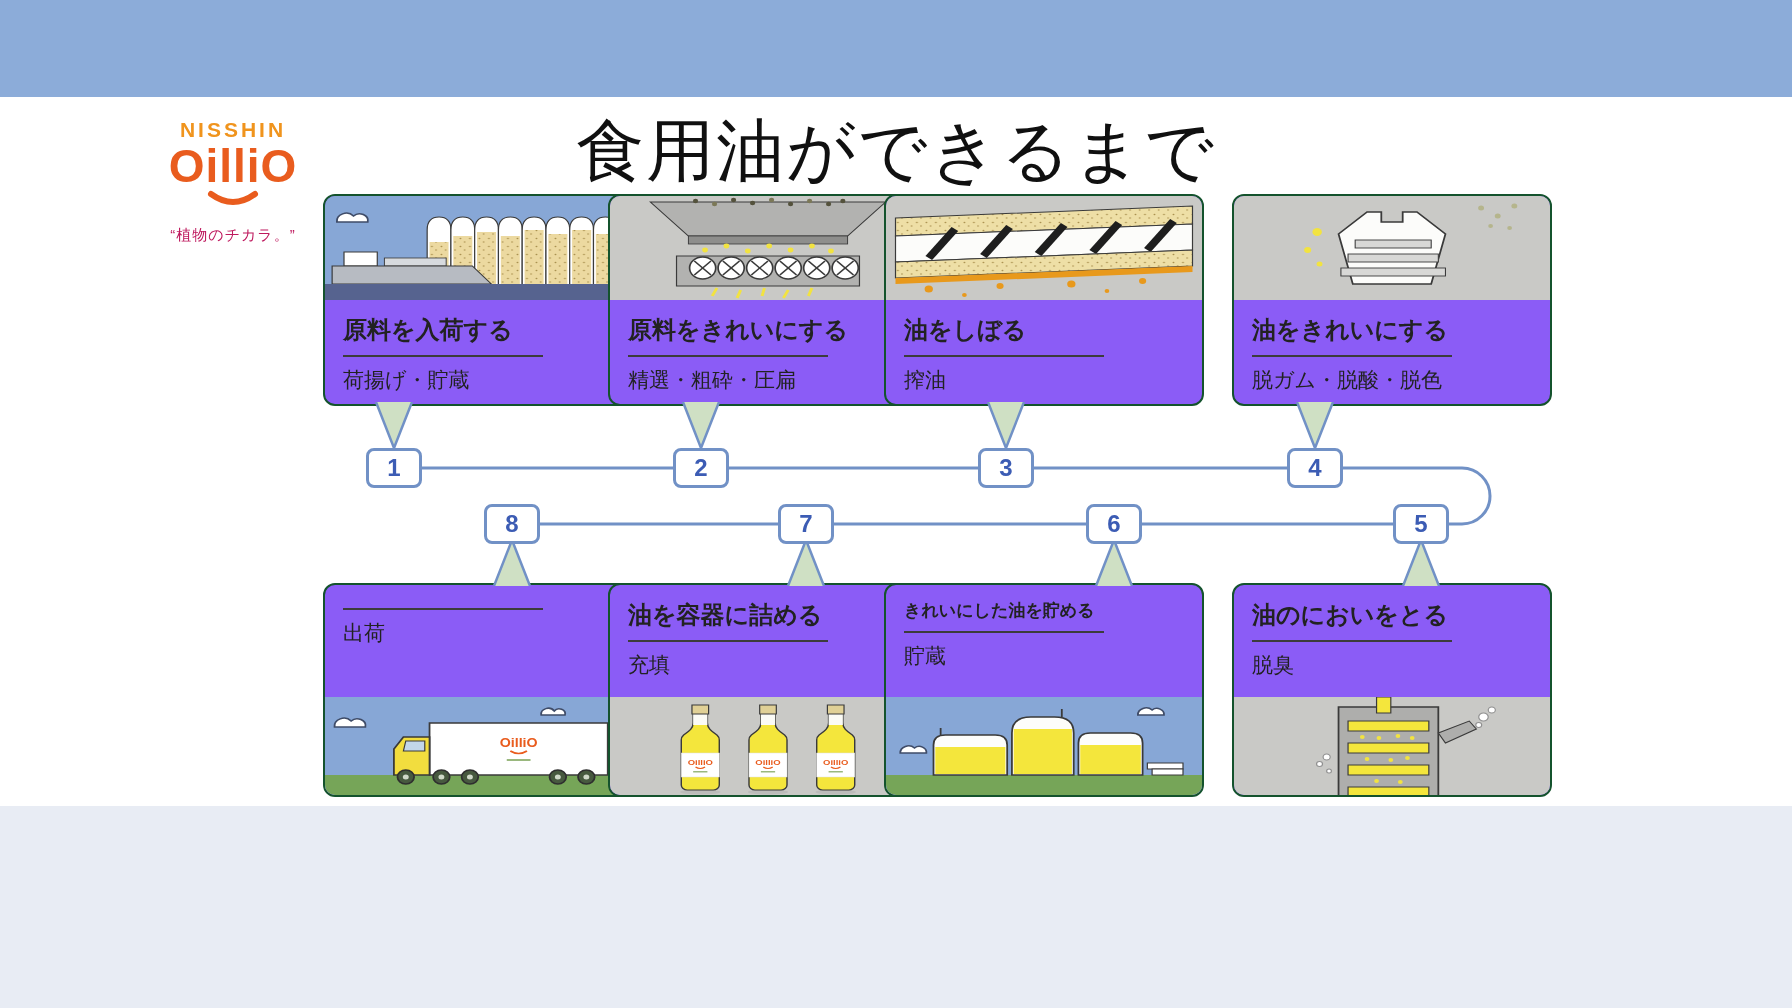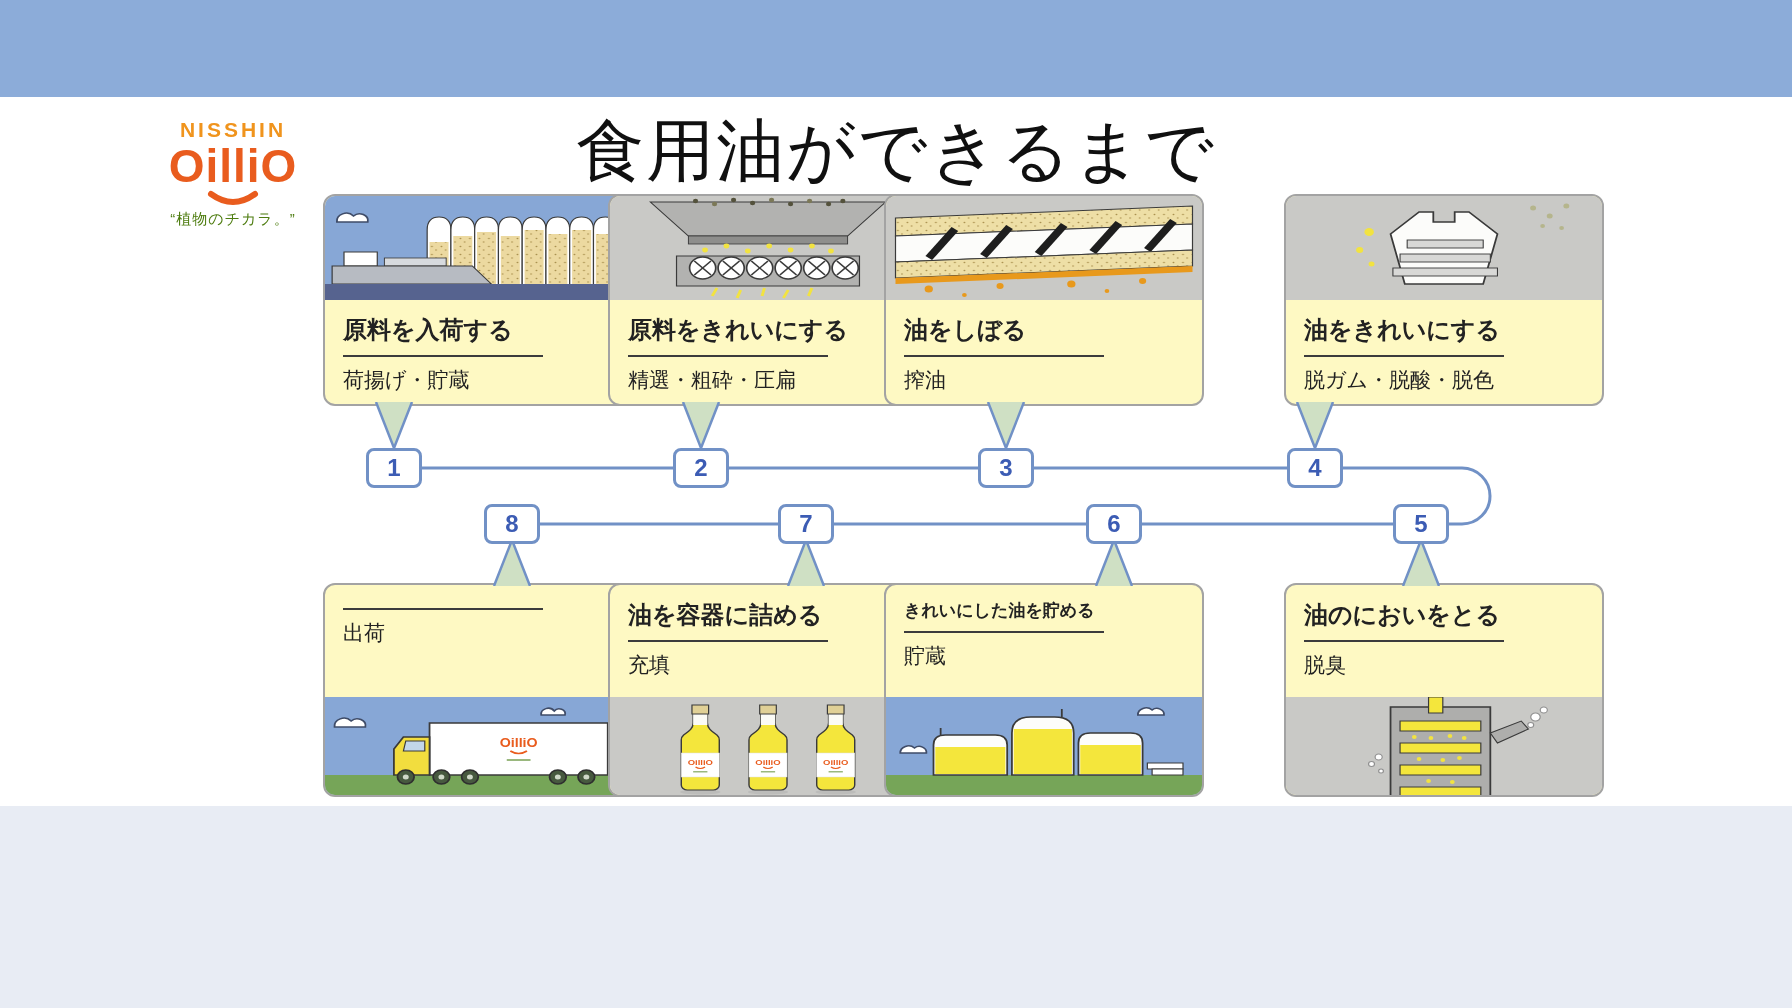--- a/index.html
+++ b/index.html
@@ -13,7 +13,7 @@
   .logo{position:absolute;left:148px;top:118px;width:170px;text-align:center;}
   .logo-top{color:#f0941d;font-size:21px;font-weight:700;letter-spacing:3px;}
   .logo-main{color:#e95c1e;font-size:46px;font-weight:800;line-height:1.05;letter-spacing:1px;}
-  .logo-tag{color:#4d7c0f;font-size:15px;letter-spacing:1px;margin-top:2px;}
+  .logo-tag{color:#be185d;font-size:15px;letter-spacing:1px;margin-top:18px;}
   
   .card{position:absolute;width:320px;background:#fef9c3;border:2px solid #a3a3a3;
         border-radius:12px;overflow:hidden;z-index:2;box-sizing:border-box;}

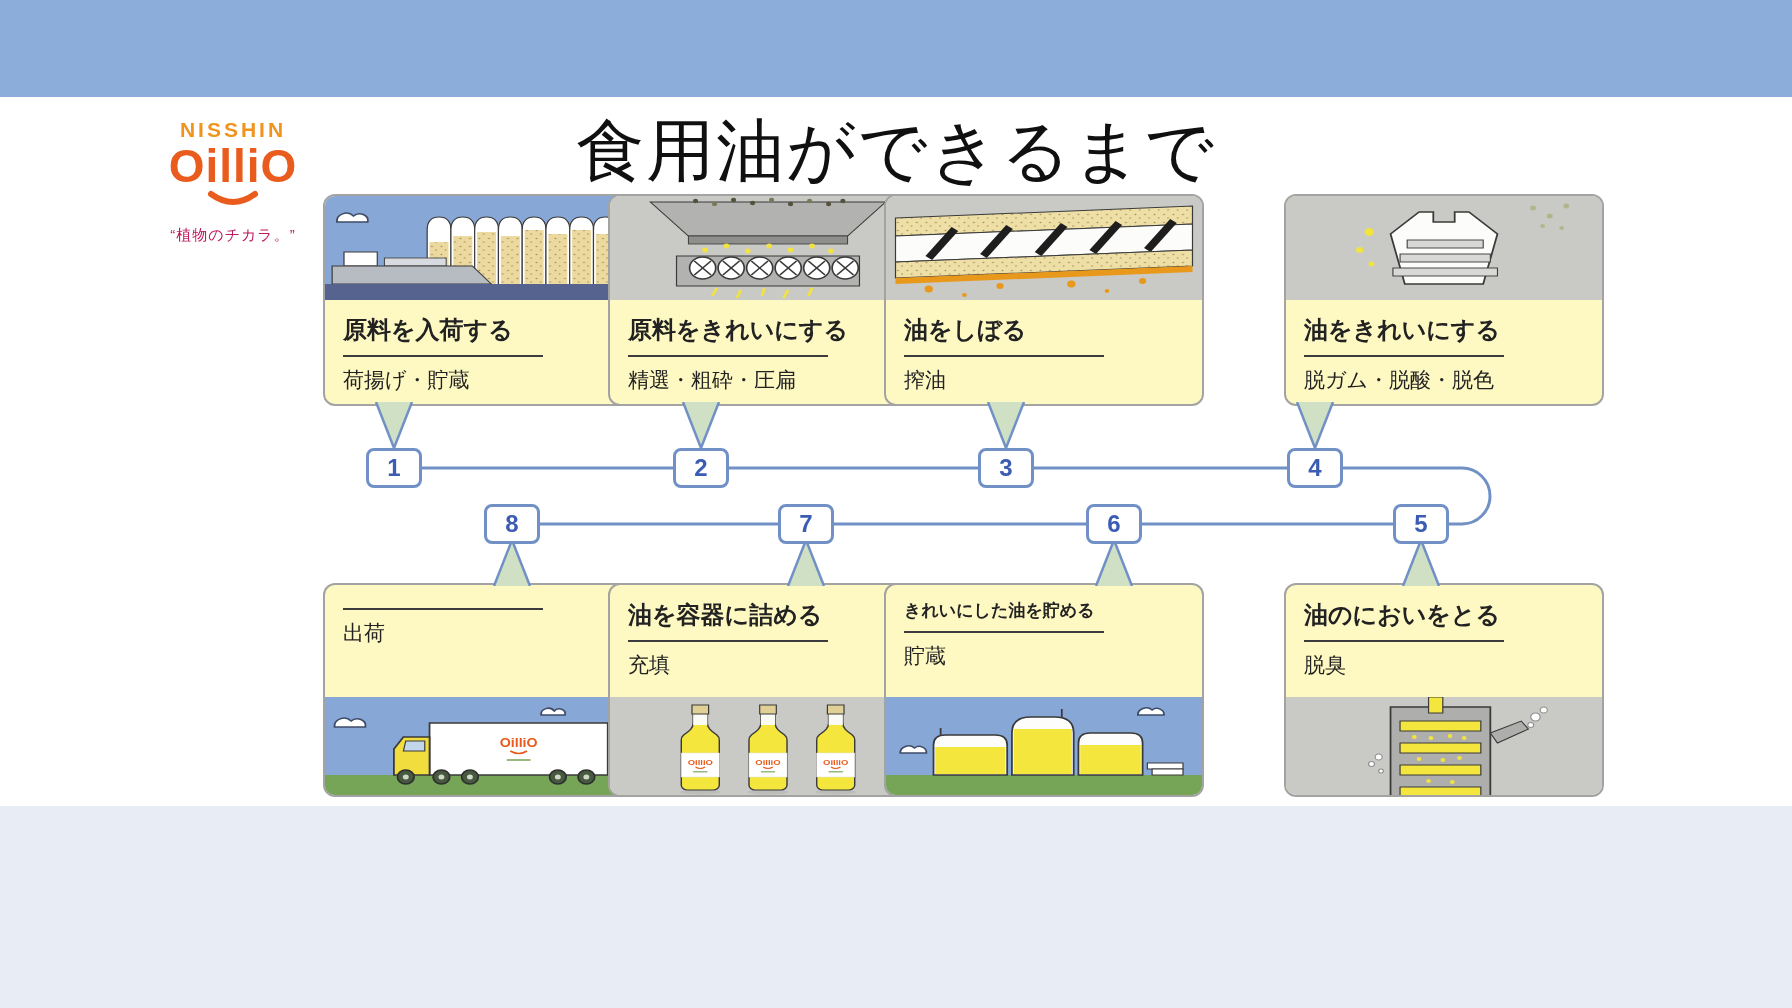--- a/index.html
+++ b/index.html
@@ -15,7 +15,7 @@
   .logo-main{color:#e95c1e;font-size:46px;font-weight:800;line-height:1.05;letter-spacing:1px;}
   .logo-tag{color:#be185d;font-size:15px;letter-spacing:1px;margin-top:18px;}
   
-  .card{position:absolute;width:320px;background:#fef9c3;border:2px solid #a3a3a3;
+  .card{position:absolute;width:320px;background:#8b5cf6;border:2px solid #14532d;
         border-radius:12px;overflow:hidden;z-index:2;box-sizing:border-box;}
   .card.toprow{top:194px;height:212px;}
   .card.bottomrow{top:583px;height:214px;}

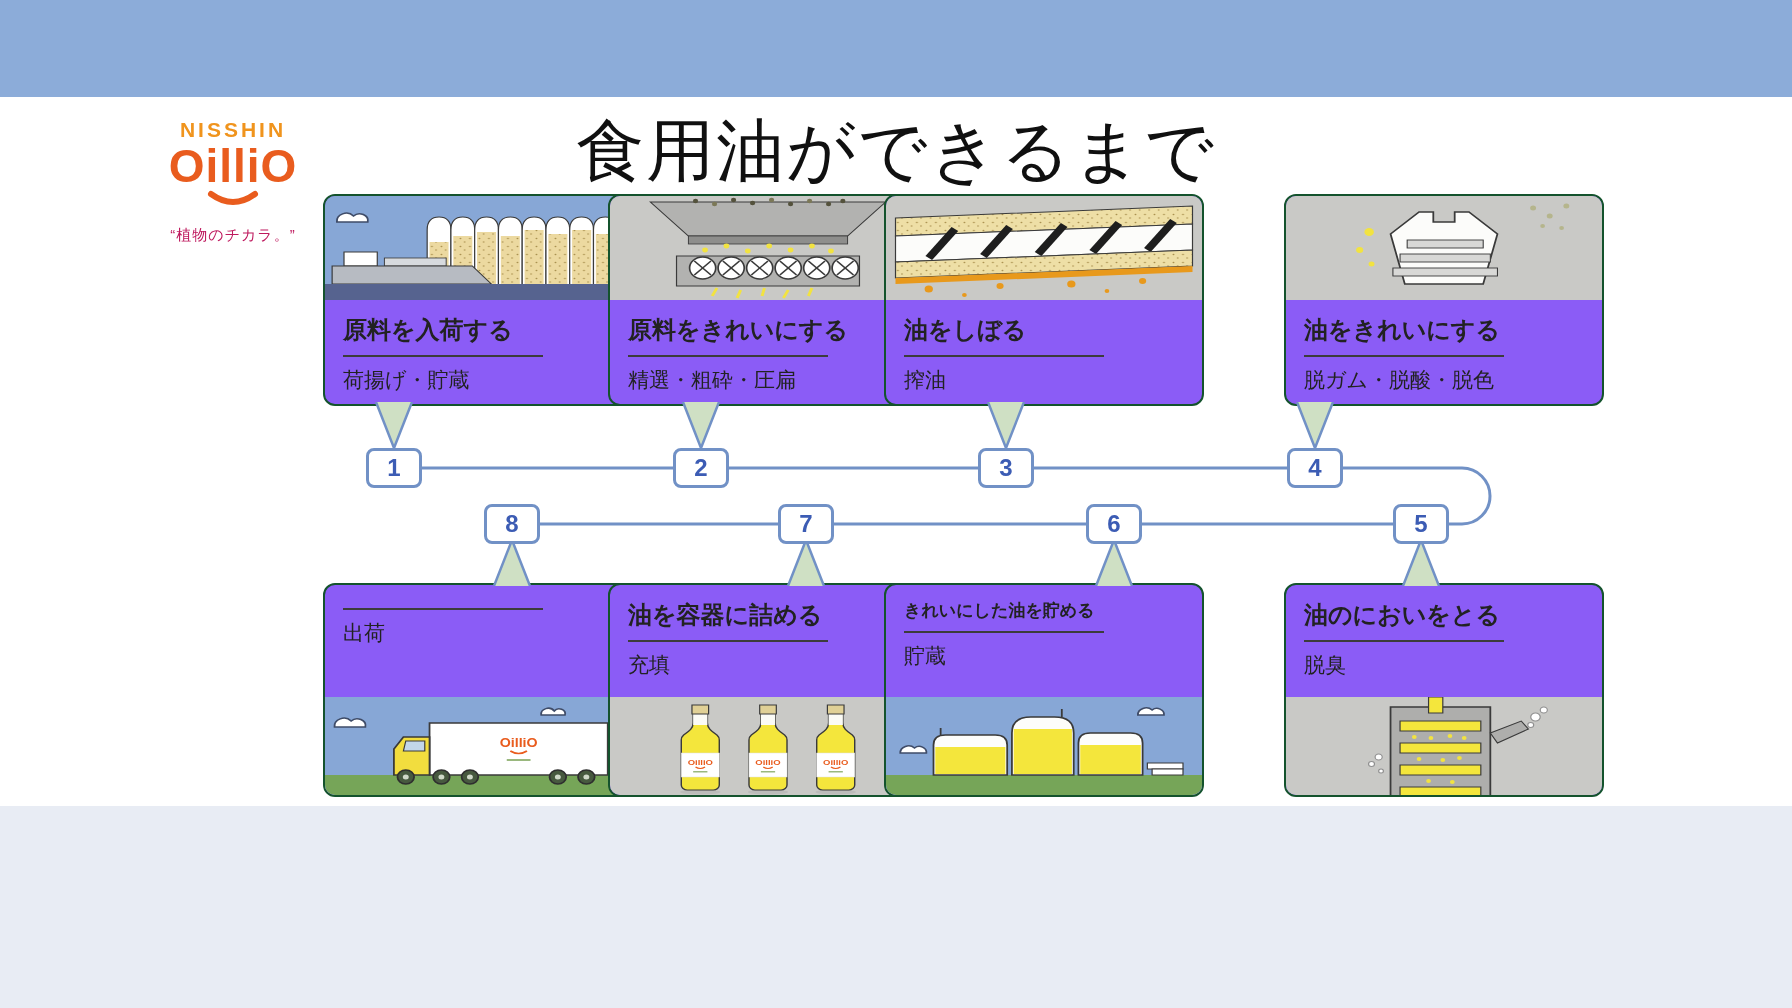--- a/index.html
+++ b/index.html
@@ -19,7 +19,7 @@
         border-radius:12px;overflow:hidden;z-index:2;box-sizing:border-box;}
   .card.toprow{top:194px;height:212px;}
   .card.bottomrow{top:583px;height:214px;}
-  .col1{left:323px}.col2{left:608px}.col3{left:884px}.col4{left:1284px}
+  .col1{left:323px}.col2{left:608px}.col3{left:884px}.col4{left:1232px}
   .scene{position:relative;width:100%;overflow:hidden;}
   .scene.sky{background:#87a7d6;}
   .scene.gray{background:#c9c9c6;}

